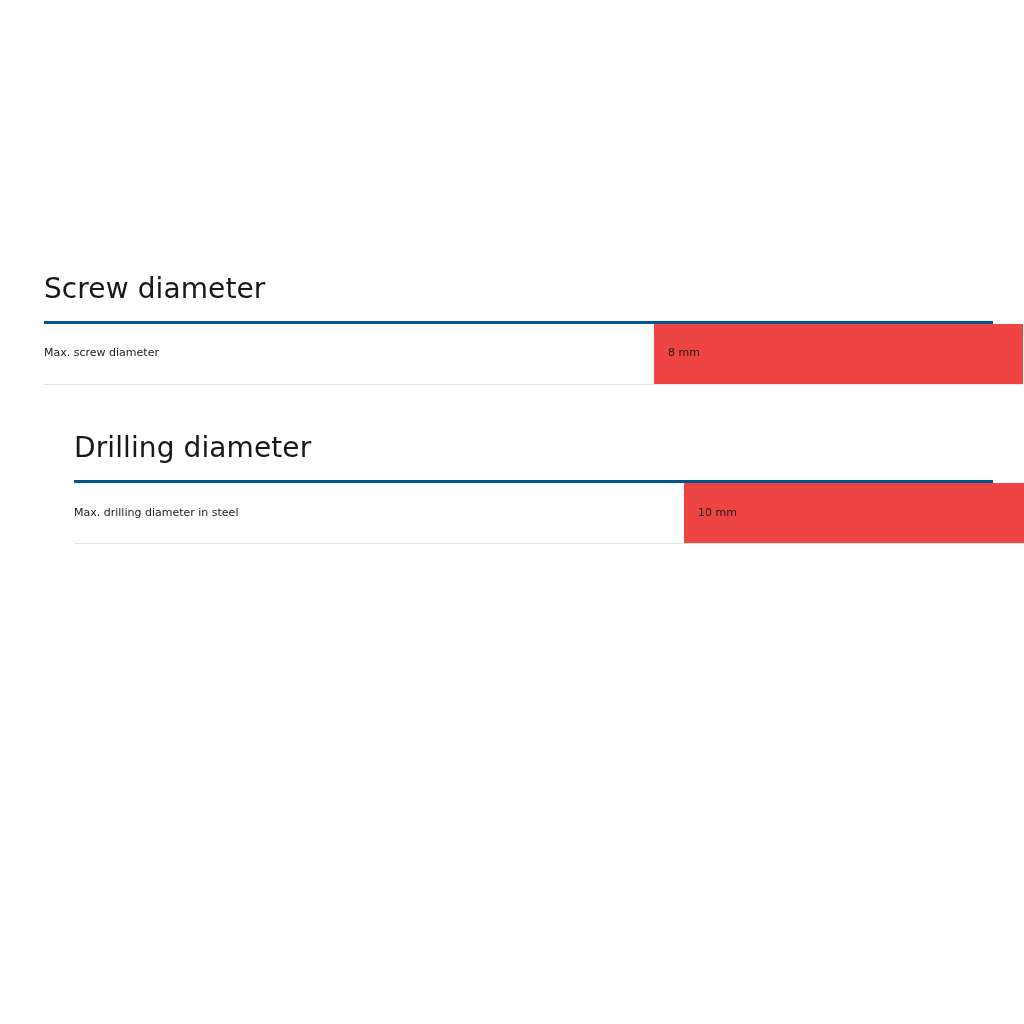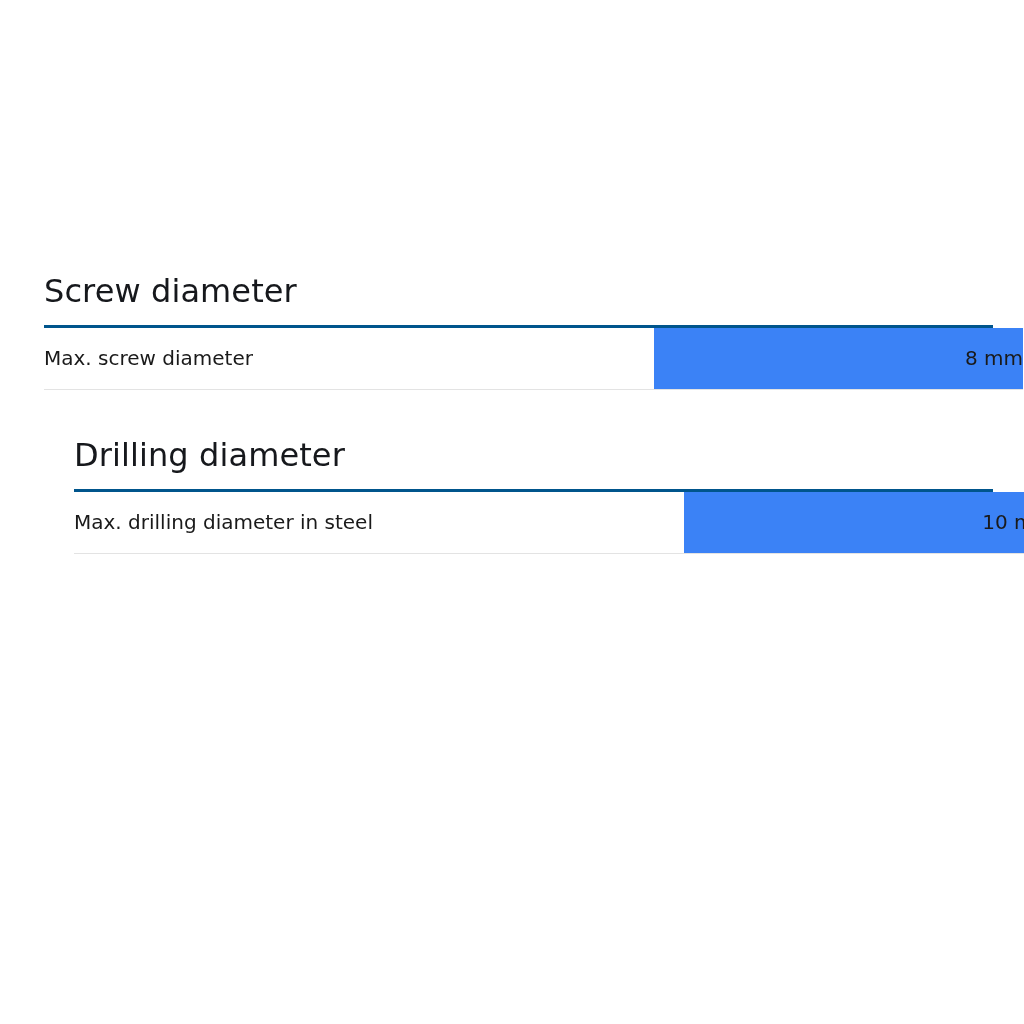--- a/index.html
+++ b/index.html
@@ -34,7 +34,7 @@
     margin-left: 30px;
   }
   .section-title {
-    font-size: 32px;
+    font-size: 28px;
     font-weight: 400;
     color: #16181c;
     letter-spacing: 0.1px;

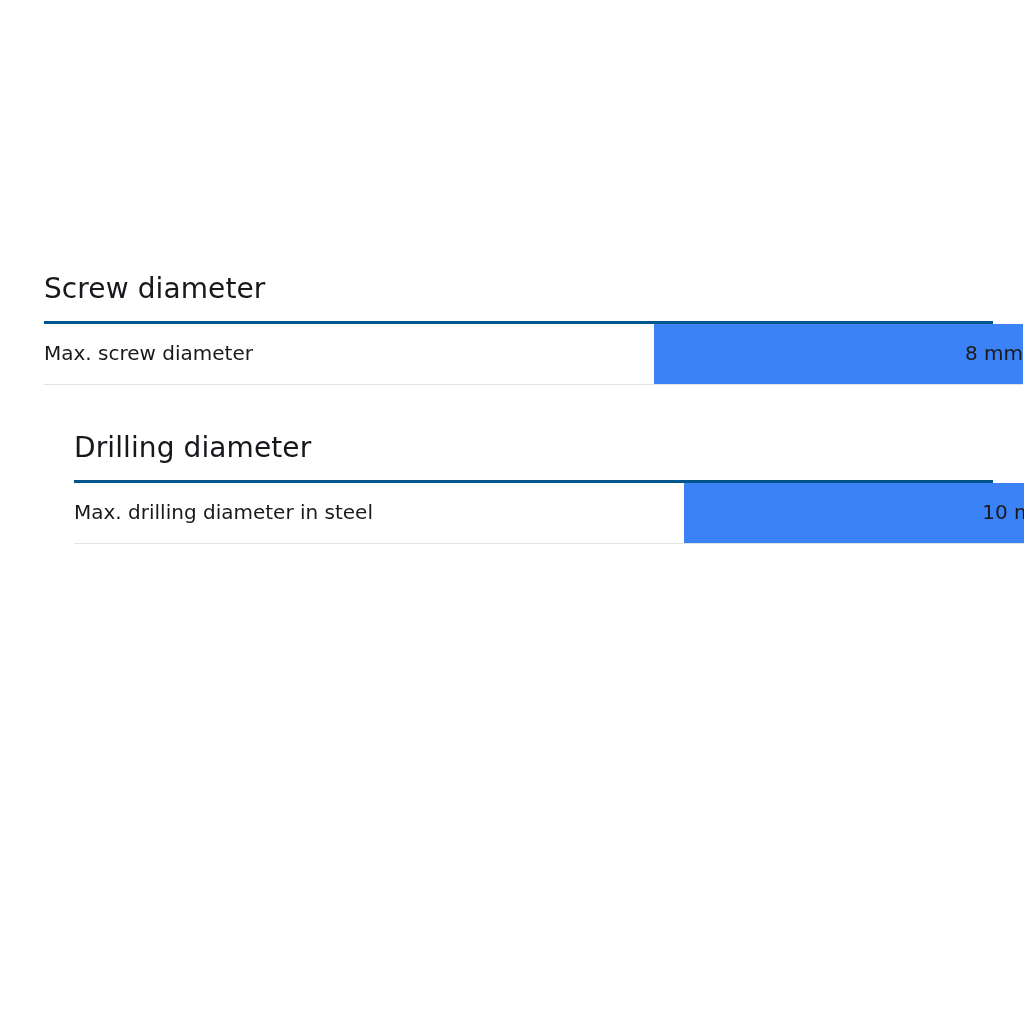--- a/index.html
+++ b/index.html
@@ -56,7 +56,7 @@
   }
   .spec-table td {
     vertical-align: middle;
-    font-size: 20px;
+    font-size: 11px;
     font-weight: 400;
     color: #1a1a1a;
     border-bottom: 1px solid #e3e3e3;

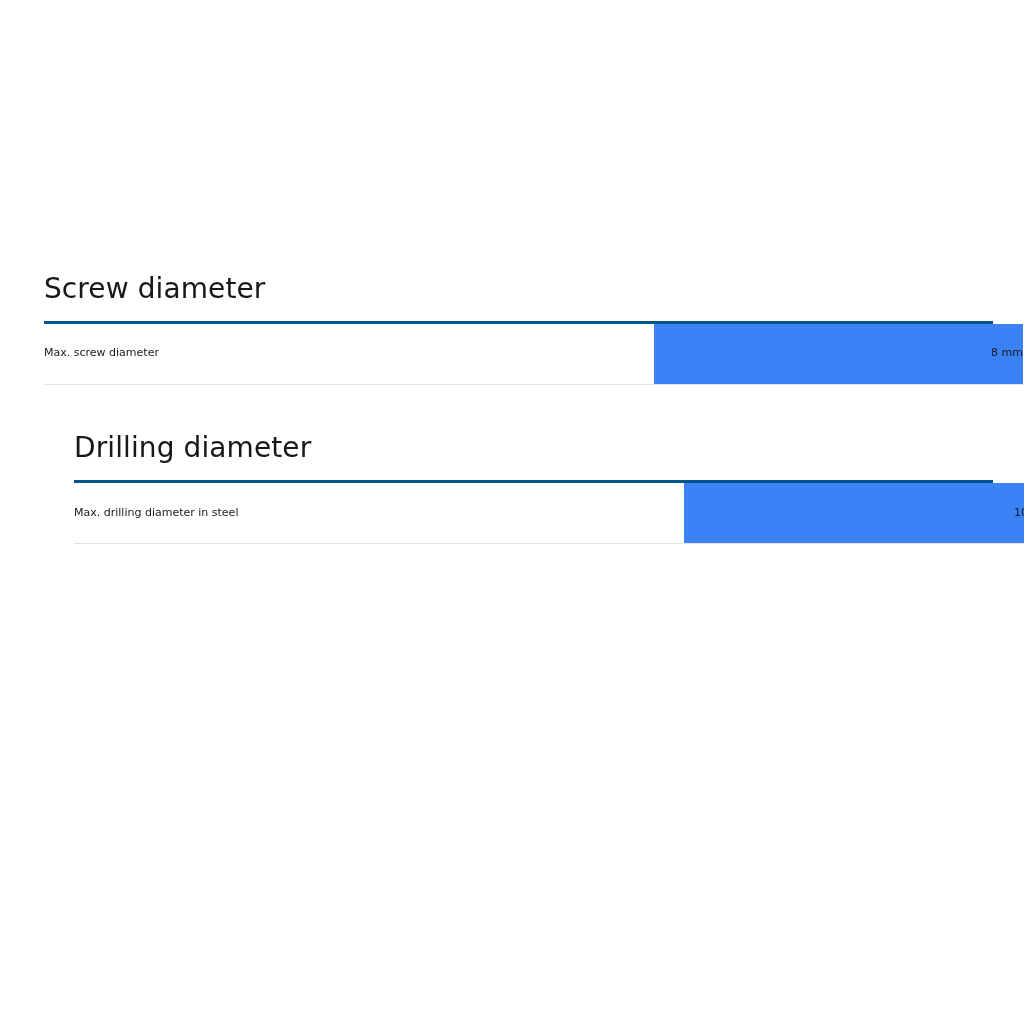--- a/index.html
+++ b/index.html
@@ -70,9 +70,8 @@
   .cell-value {
     width: 355px;
     padding: 0 0 0 14px;
-    background: #3b82f6;
+    background: #ef4444;
     color: #2b2b2b;
-    text-align: right;
   }
   .spec-table tr:first-child td {
     border-top: 0;

